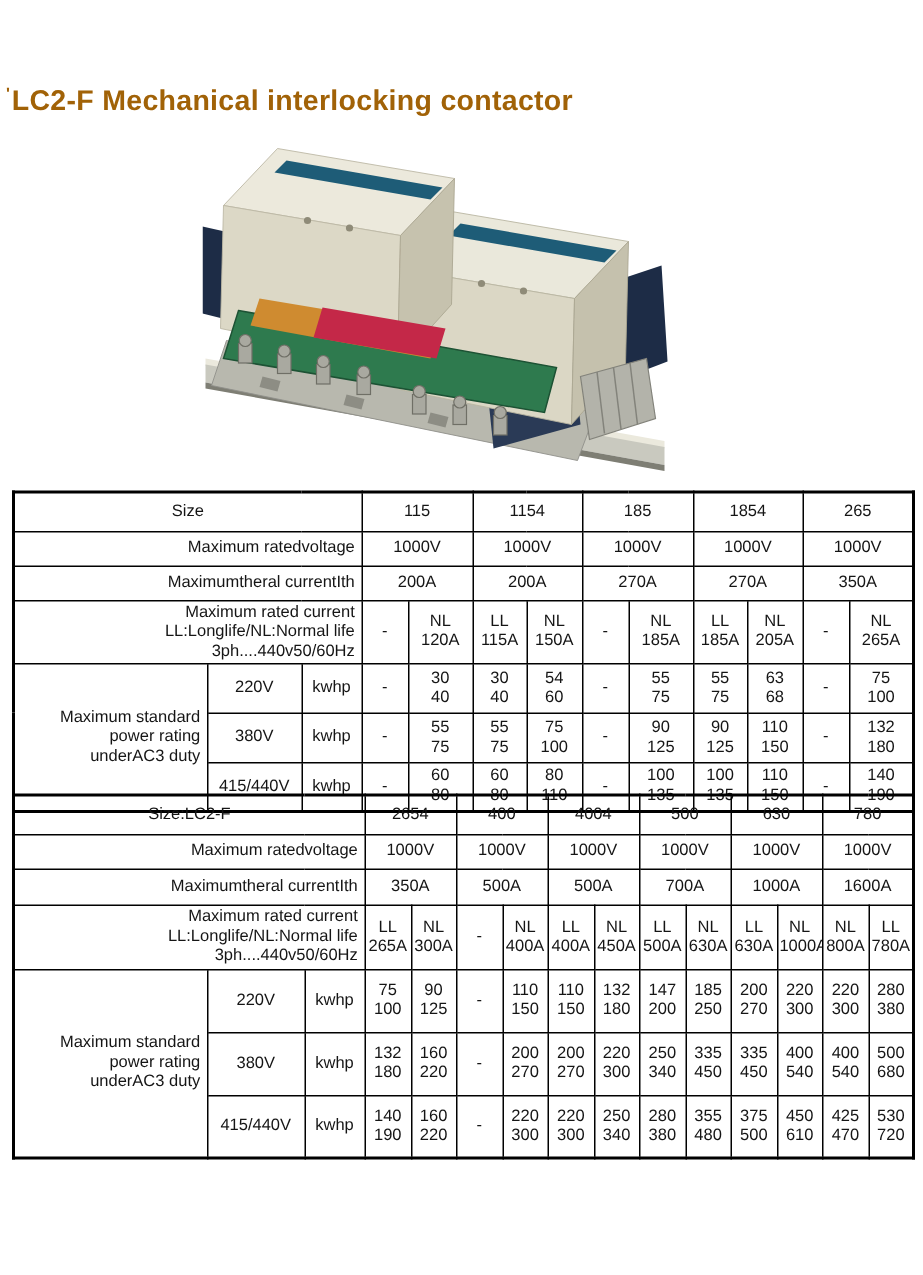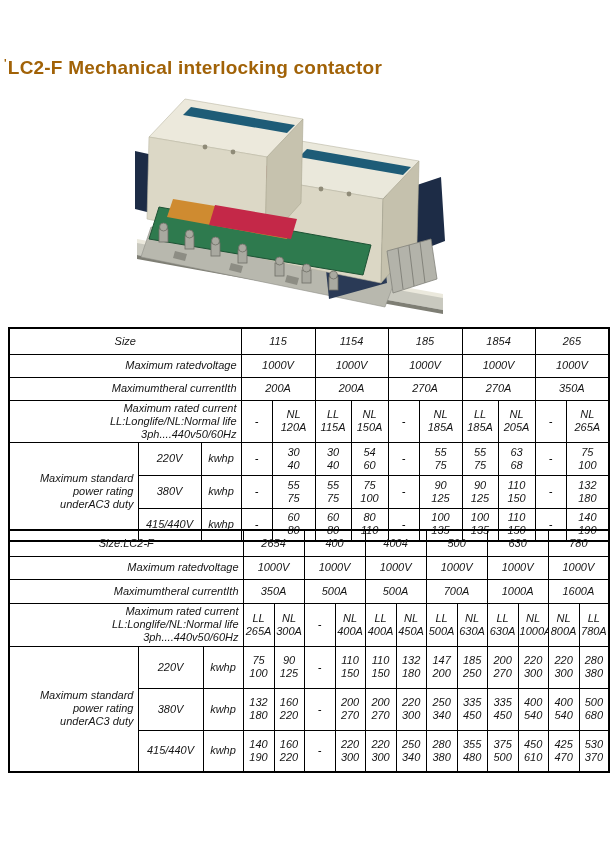--- a/index.html
+++ b/index.html
@@ -19,7 +19,6 @@
     position:absolute;left:8px;width:599px;
     border-collapse:collapse;table-layout:fixed;
     border:2px solid #000;
-    font-style:italic;
   }
   table.spec td{
     border:1px solid #000;

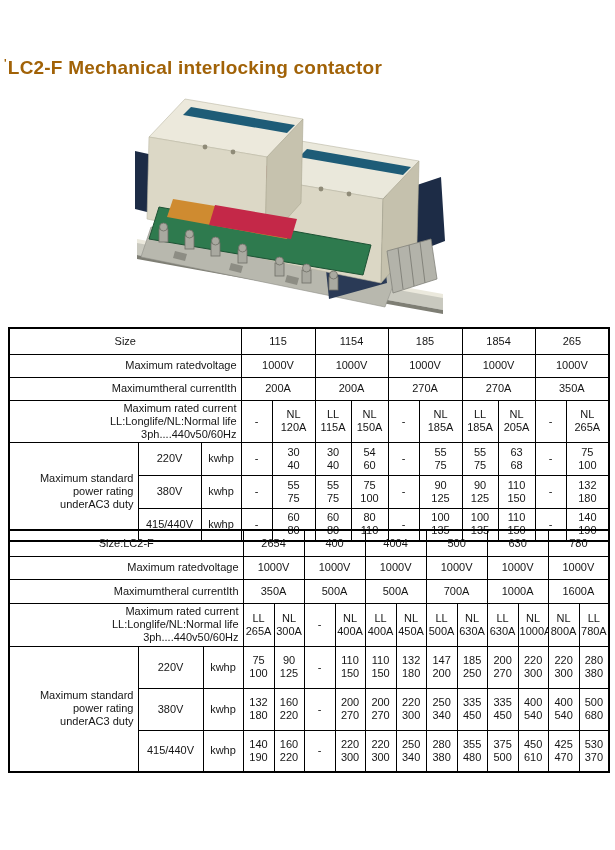--- a/index.html
+++ b/index.html
@@ -537,7 +537,7 @@
         </td>
         <td>
           <span class="ln">530</span>
-          <span class="ln">370</span>
+          <span class="ln">720</span>
         </td>
       </tr>
   </tbody>

